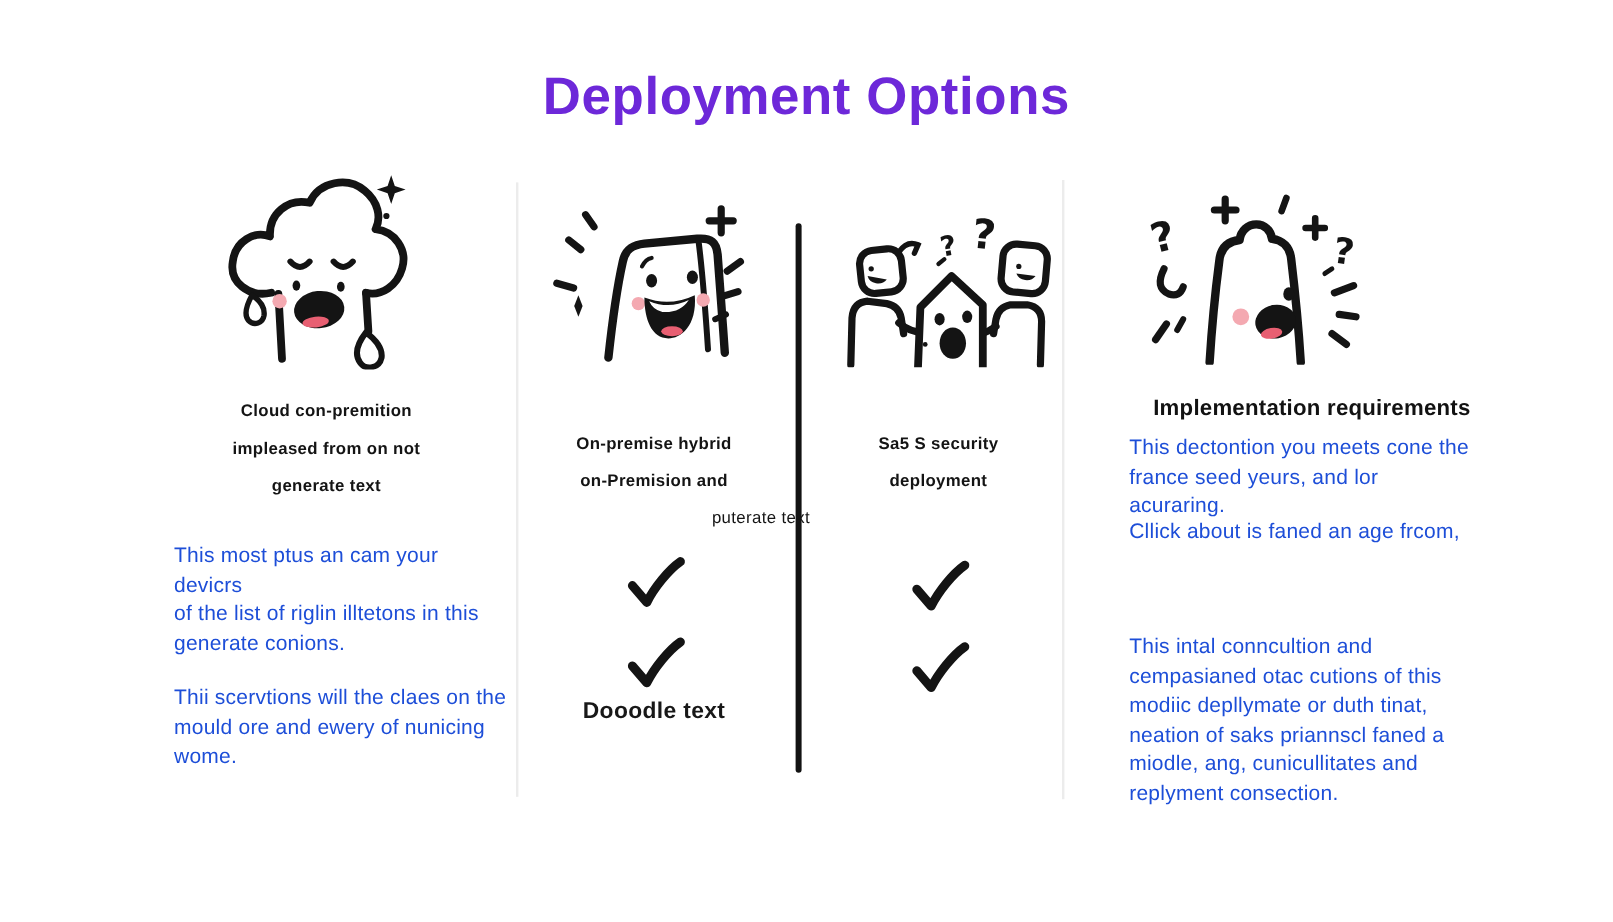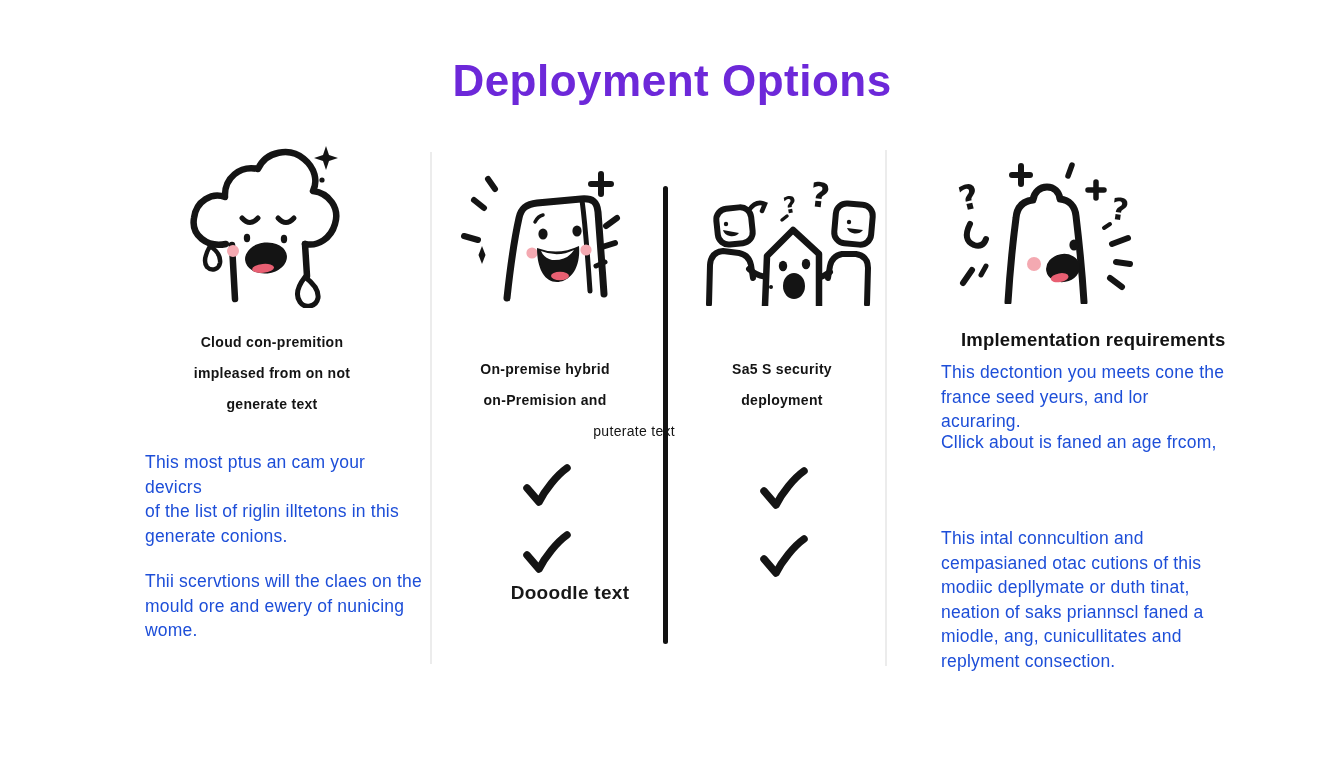--- a/index.html
+++ b/index.html
@@ -145,7 +145,7 @@
     </svg>
   </div>
 
-  <div class="abs caption-bold" style="left:470px; top:582px; width:200px;">Dooodle text</div>
+  <div class="abs caption-bold" style="left:445px; top:582px; width:200px;">Dooodle text</div>
 </div>
 
 <div>

